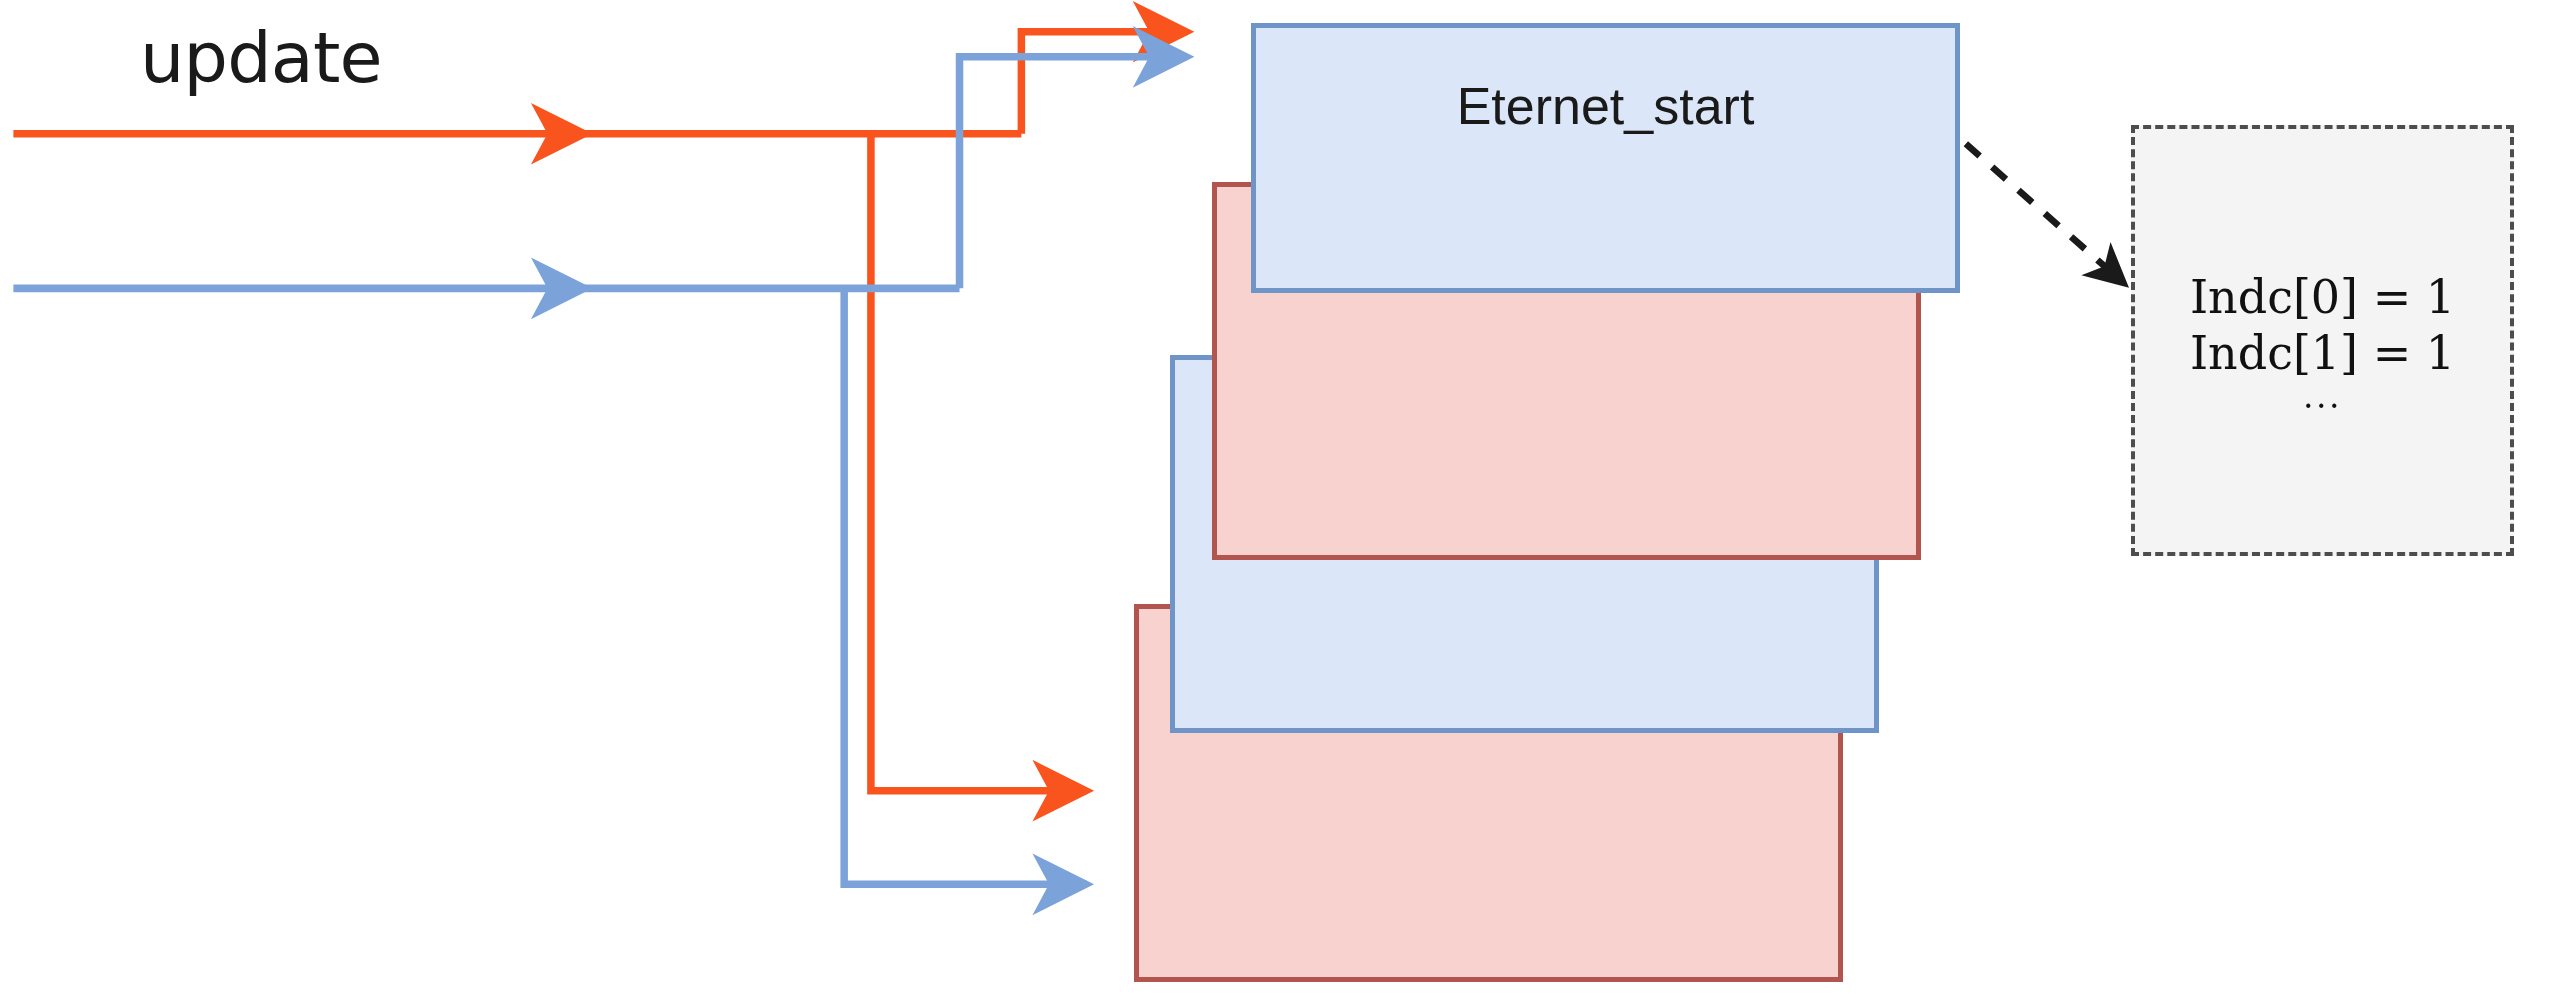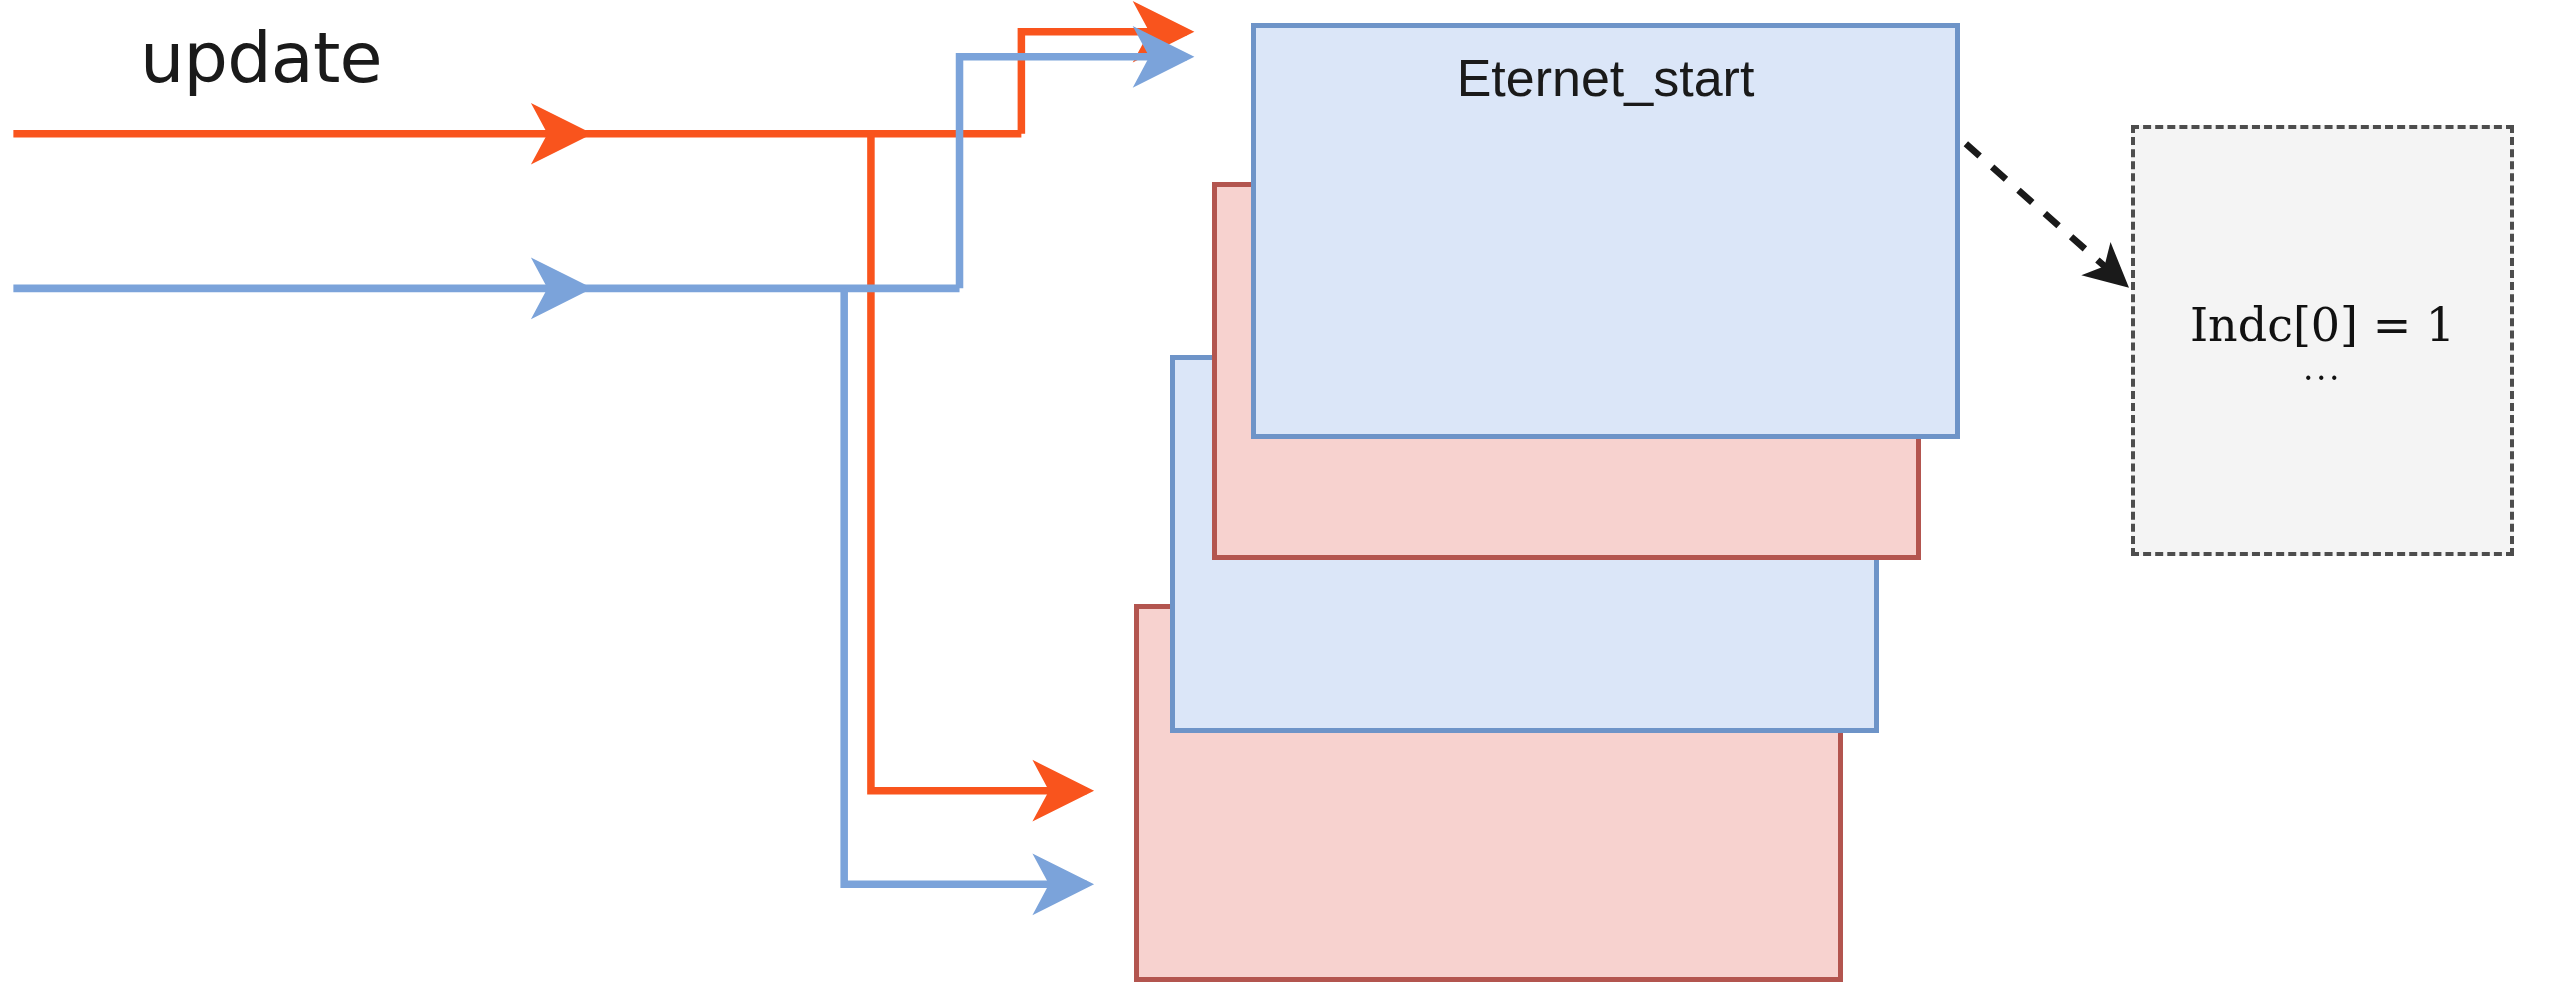--- a/index.html
+++ b/index.html
@@ -125,7 +125,7 @@
   <div class="flow-label" style="left:140px; top:16.7px;">update</div>
 
 
-  <div class="layer-box blue" id="box-ethernet" style="left:1251px; top:23.4px; width:709px; height:416px; z-index:4; padding-top:24px;">
+  <div class="layer-box blue" id="box-ethernet" style="left:1251px; top:23.4px; width:709px; height:270px; z-index:4; padding-top:52px;">
     <div class="layer-title">Eternet_start</div>
   </div>
 

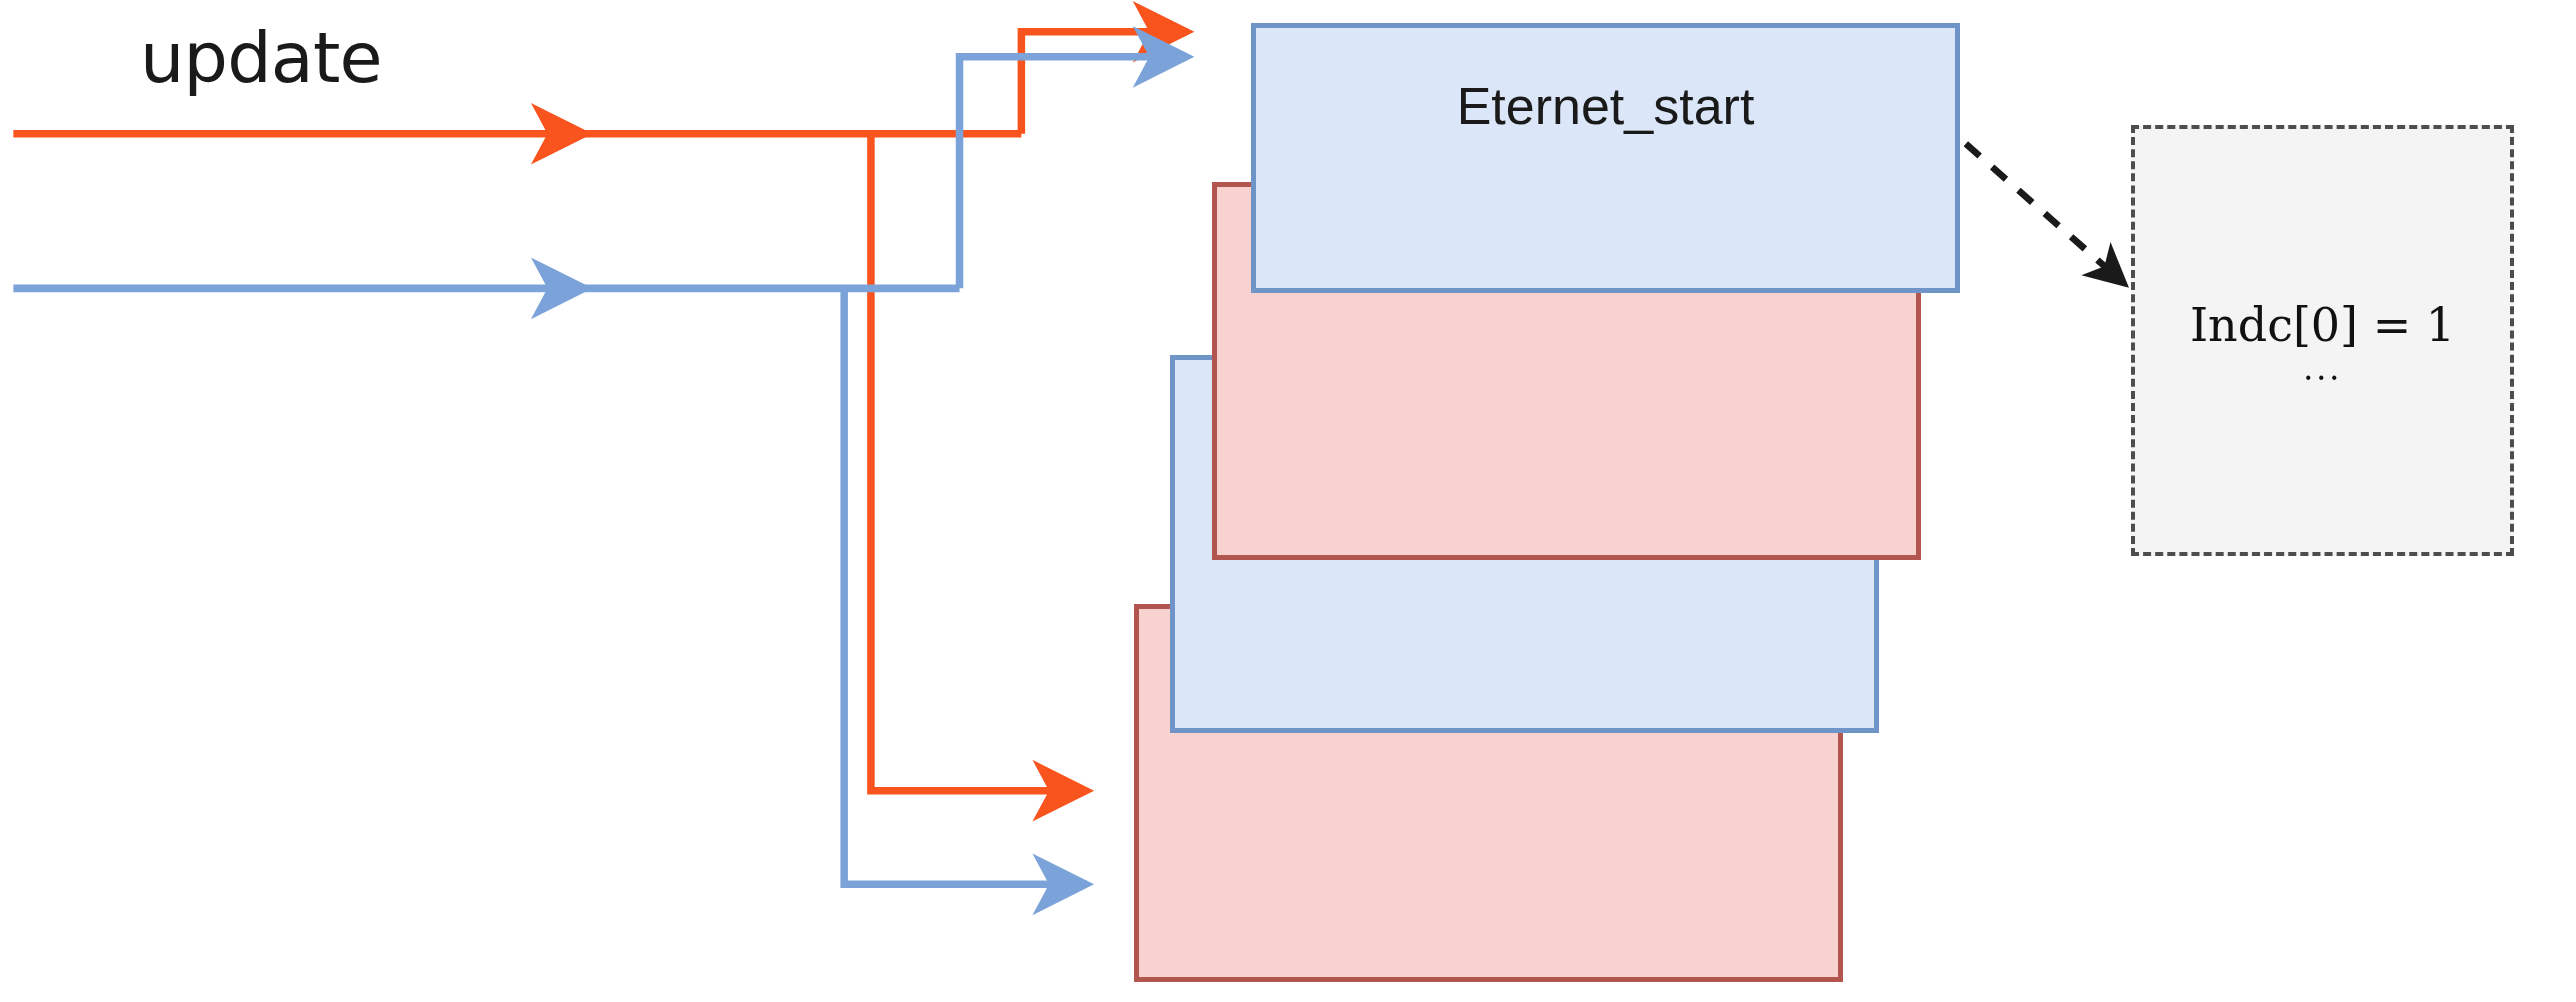--- a/index.html
+++ b/index.html
@@ -144,6 +144,7 @@
 
   <div id="indc-box" style="left:2131px; top:125px; width:383px; height:431px;">
     <div class="indc-line">Indc[0] = 1</div>
+    <div class="indc-line">Indc[1] = 1</div>
     <div class="indc-line dots">...</div>
   </div>
 

